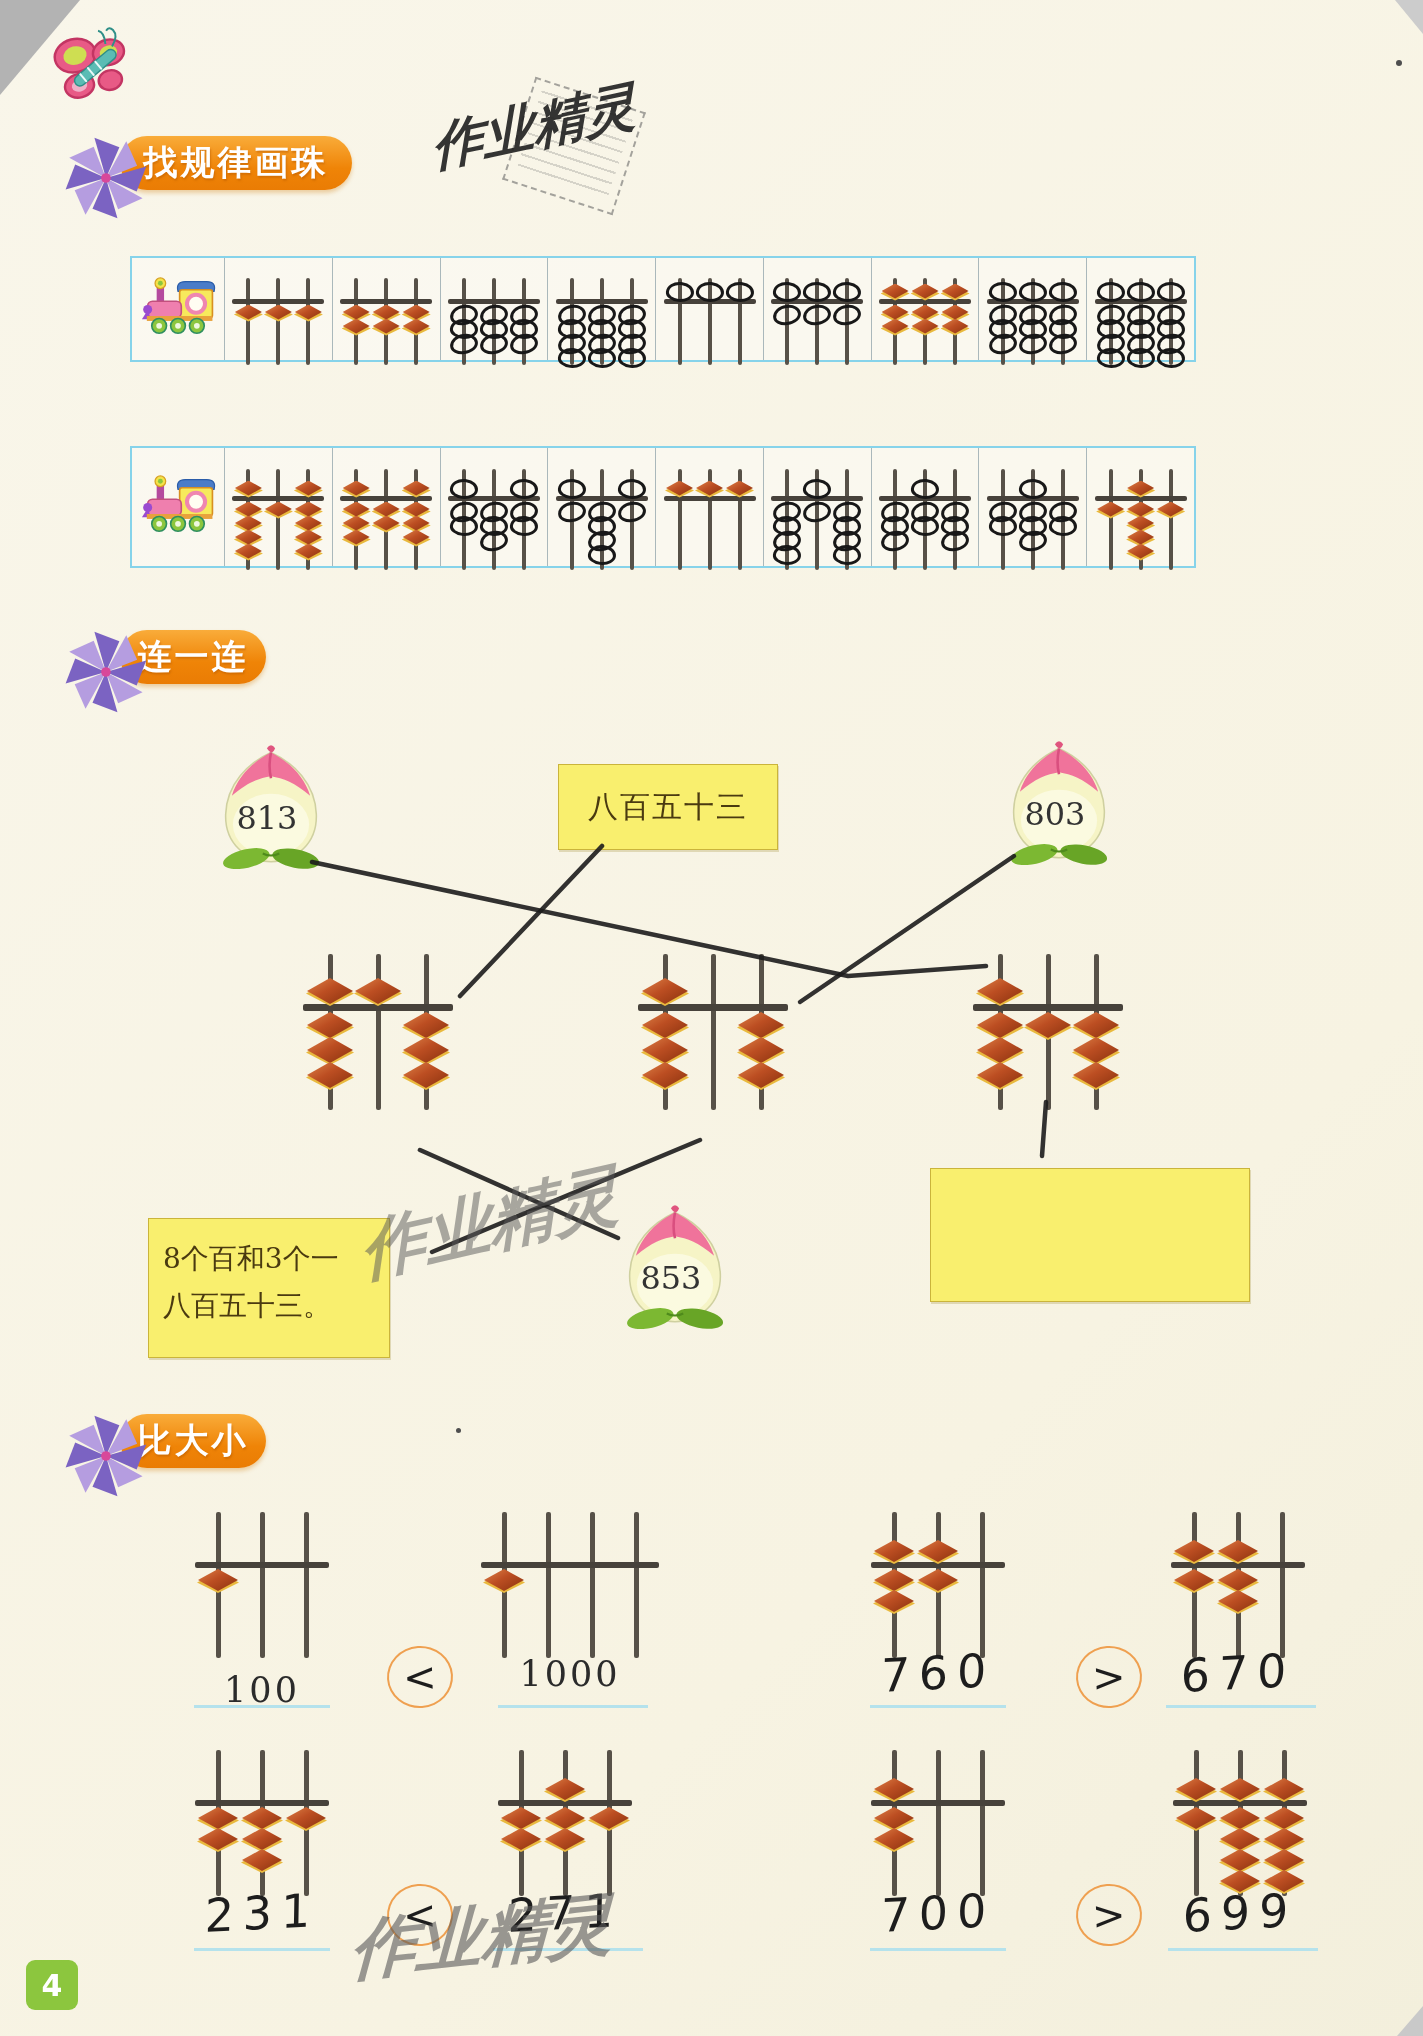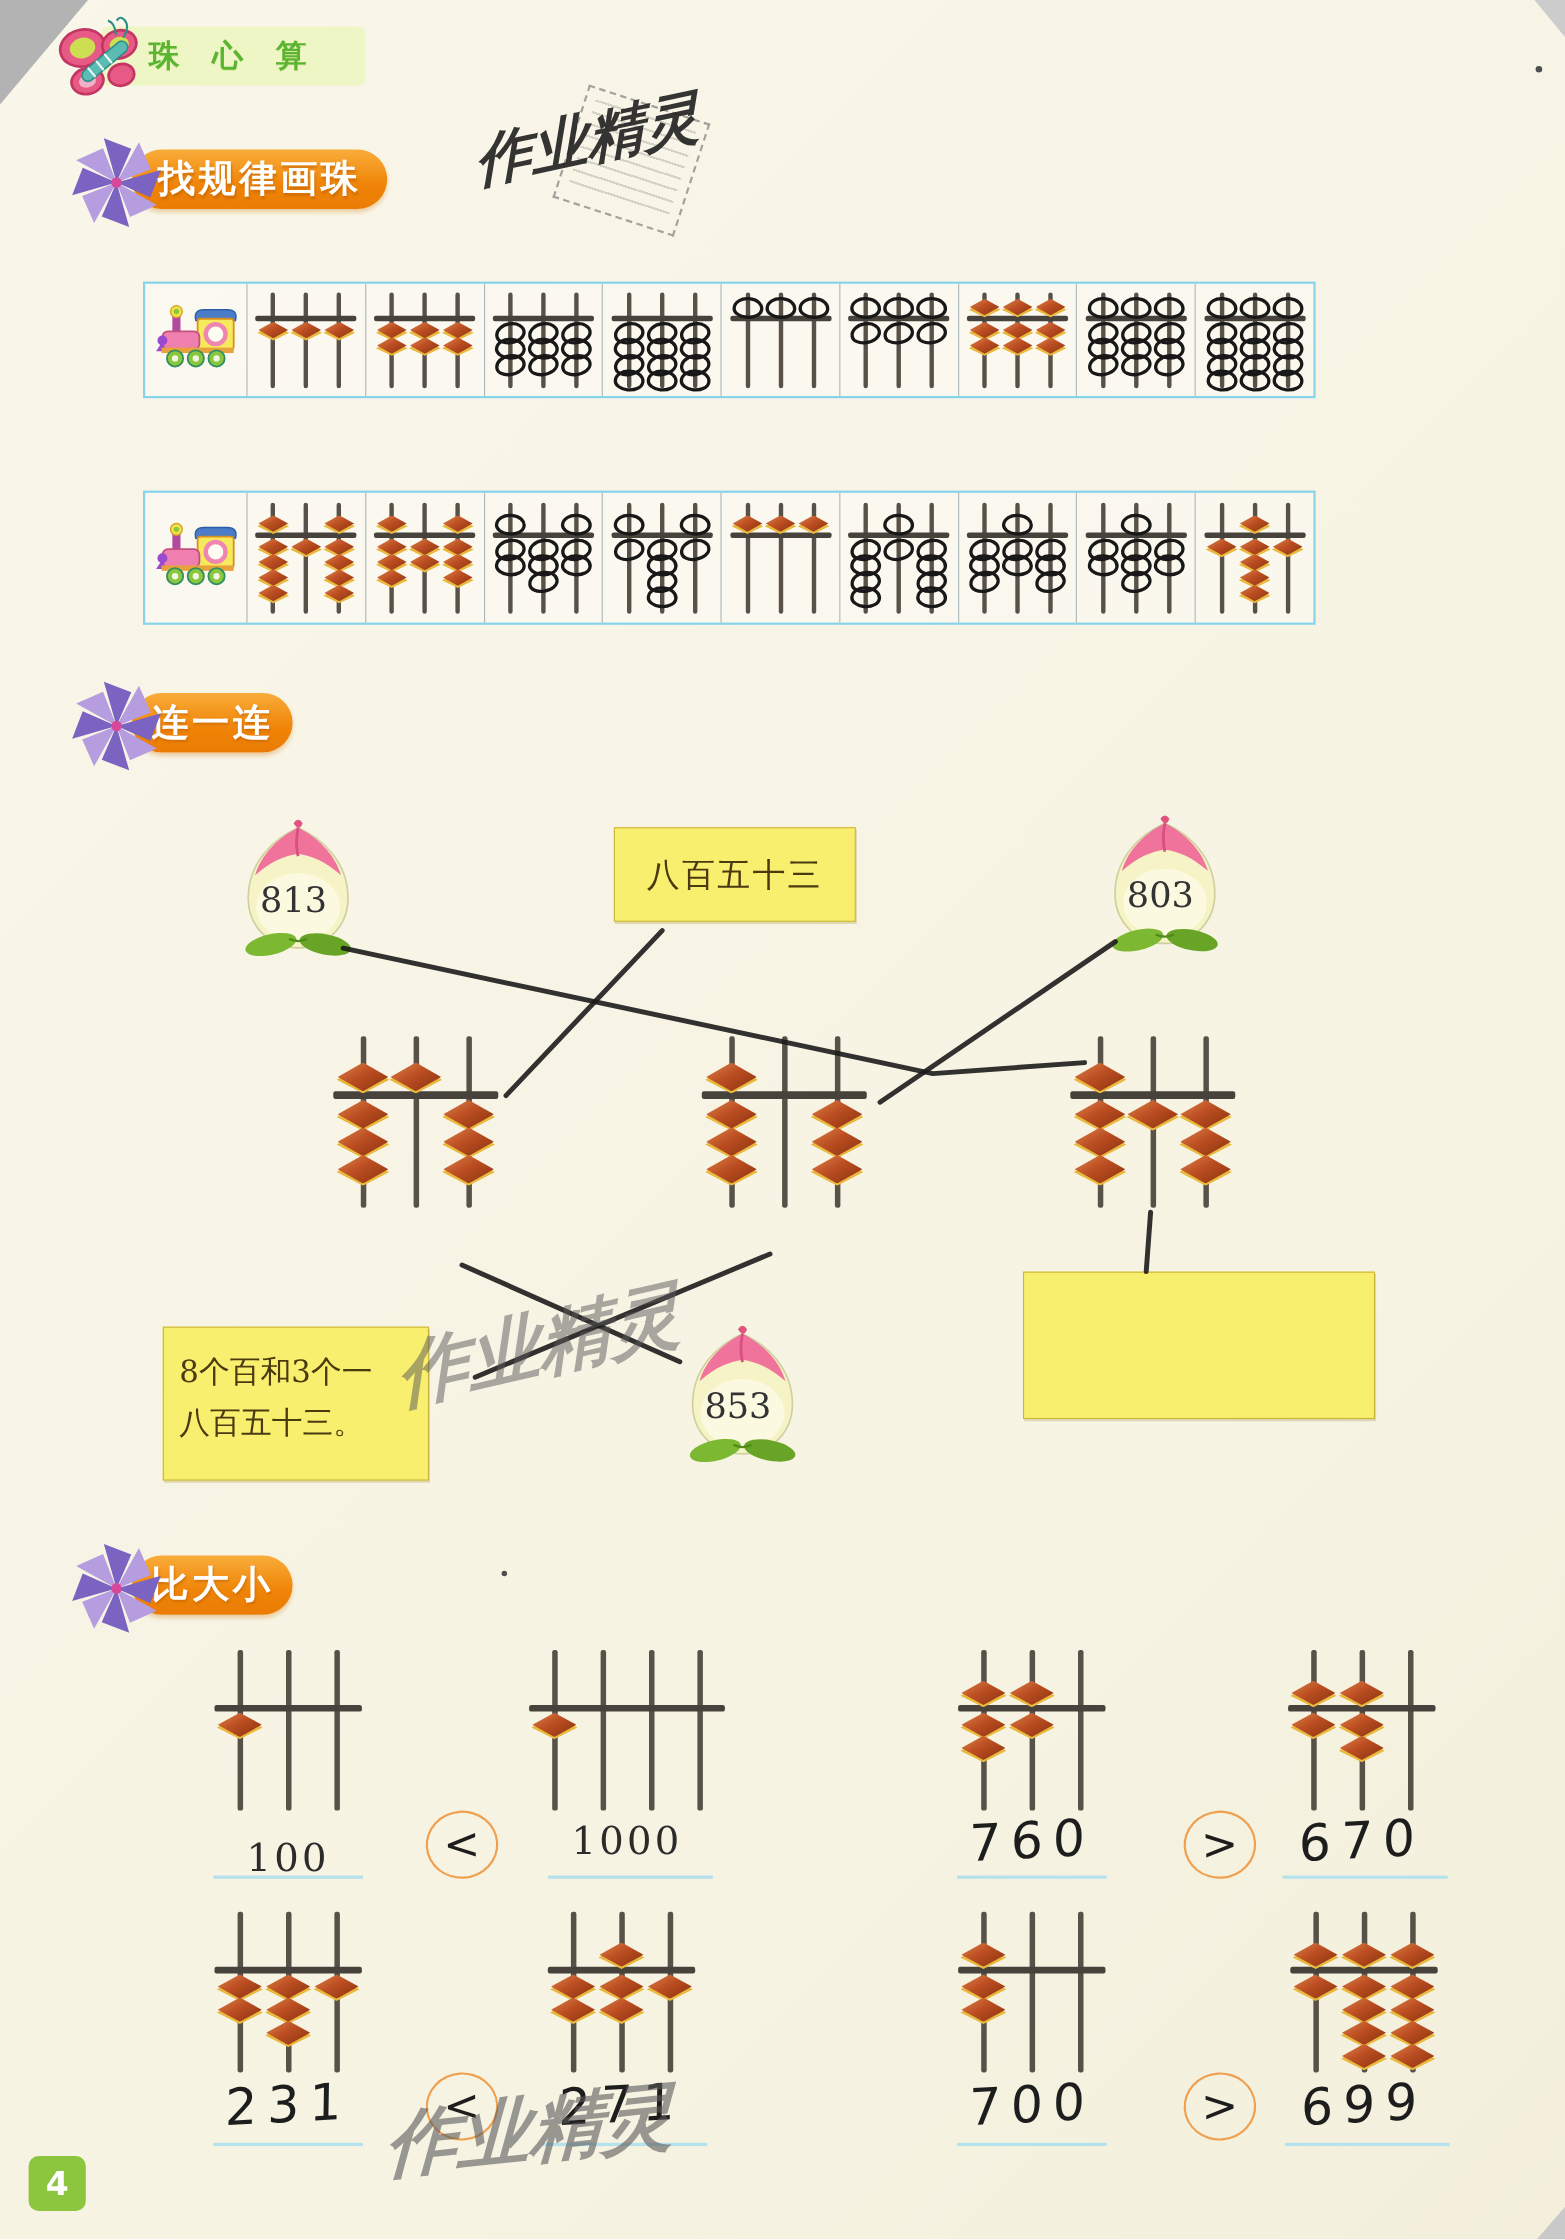--- a/index.html
+++ b/index.html
@@ -75,9 +75,6 @@
           <path d="M62,26 q2,-12 -4,-15" fill="none" stroke="#2f8f88" stroke-width="2"></path>
         </g>
       </svg></div>
-  <div class="header-pill">
-    <span>珠 心 算</span>
-  </div>
 
   <div id="wm-layer">
       <div class="wm" style="left: 430px; top: 92px; font-size: 52px; opacity: 0.92; transform: rotate(-12deg) skewX(-8deg); color: rgb(36, 36, 36);">作业精灵</div>

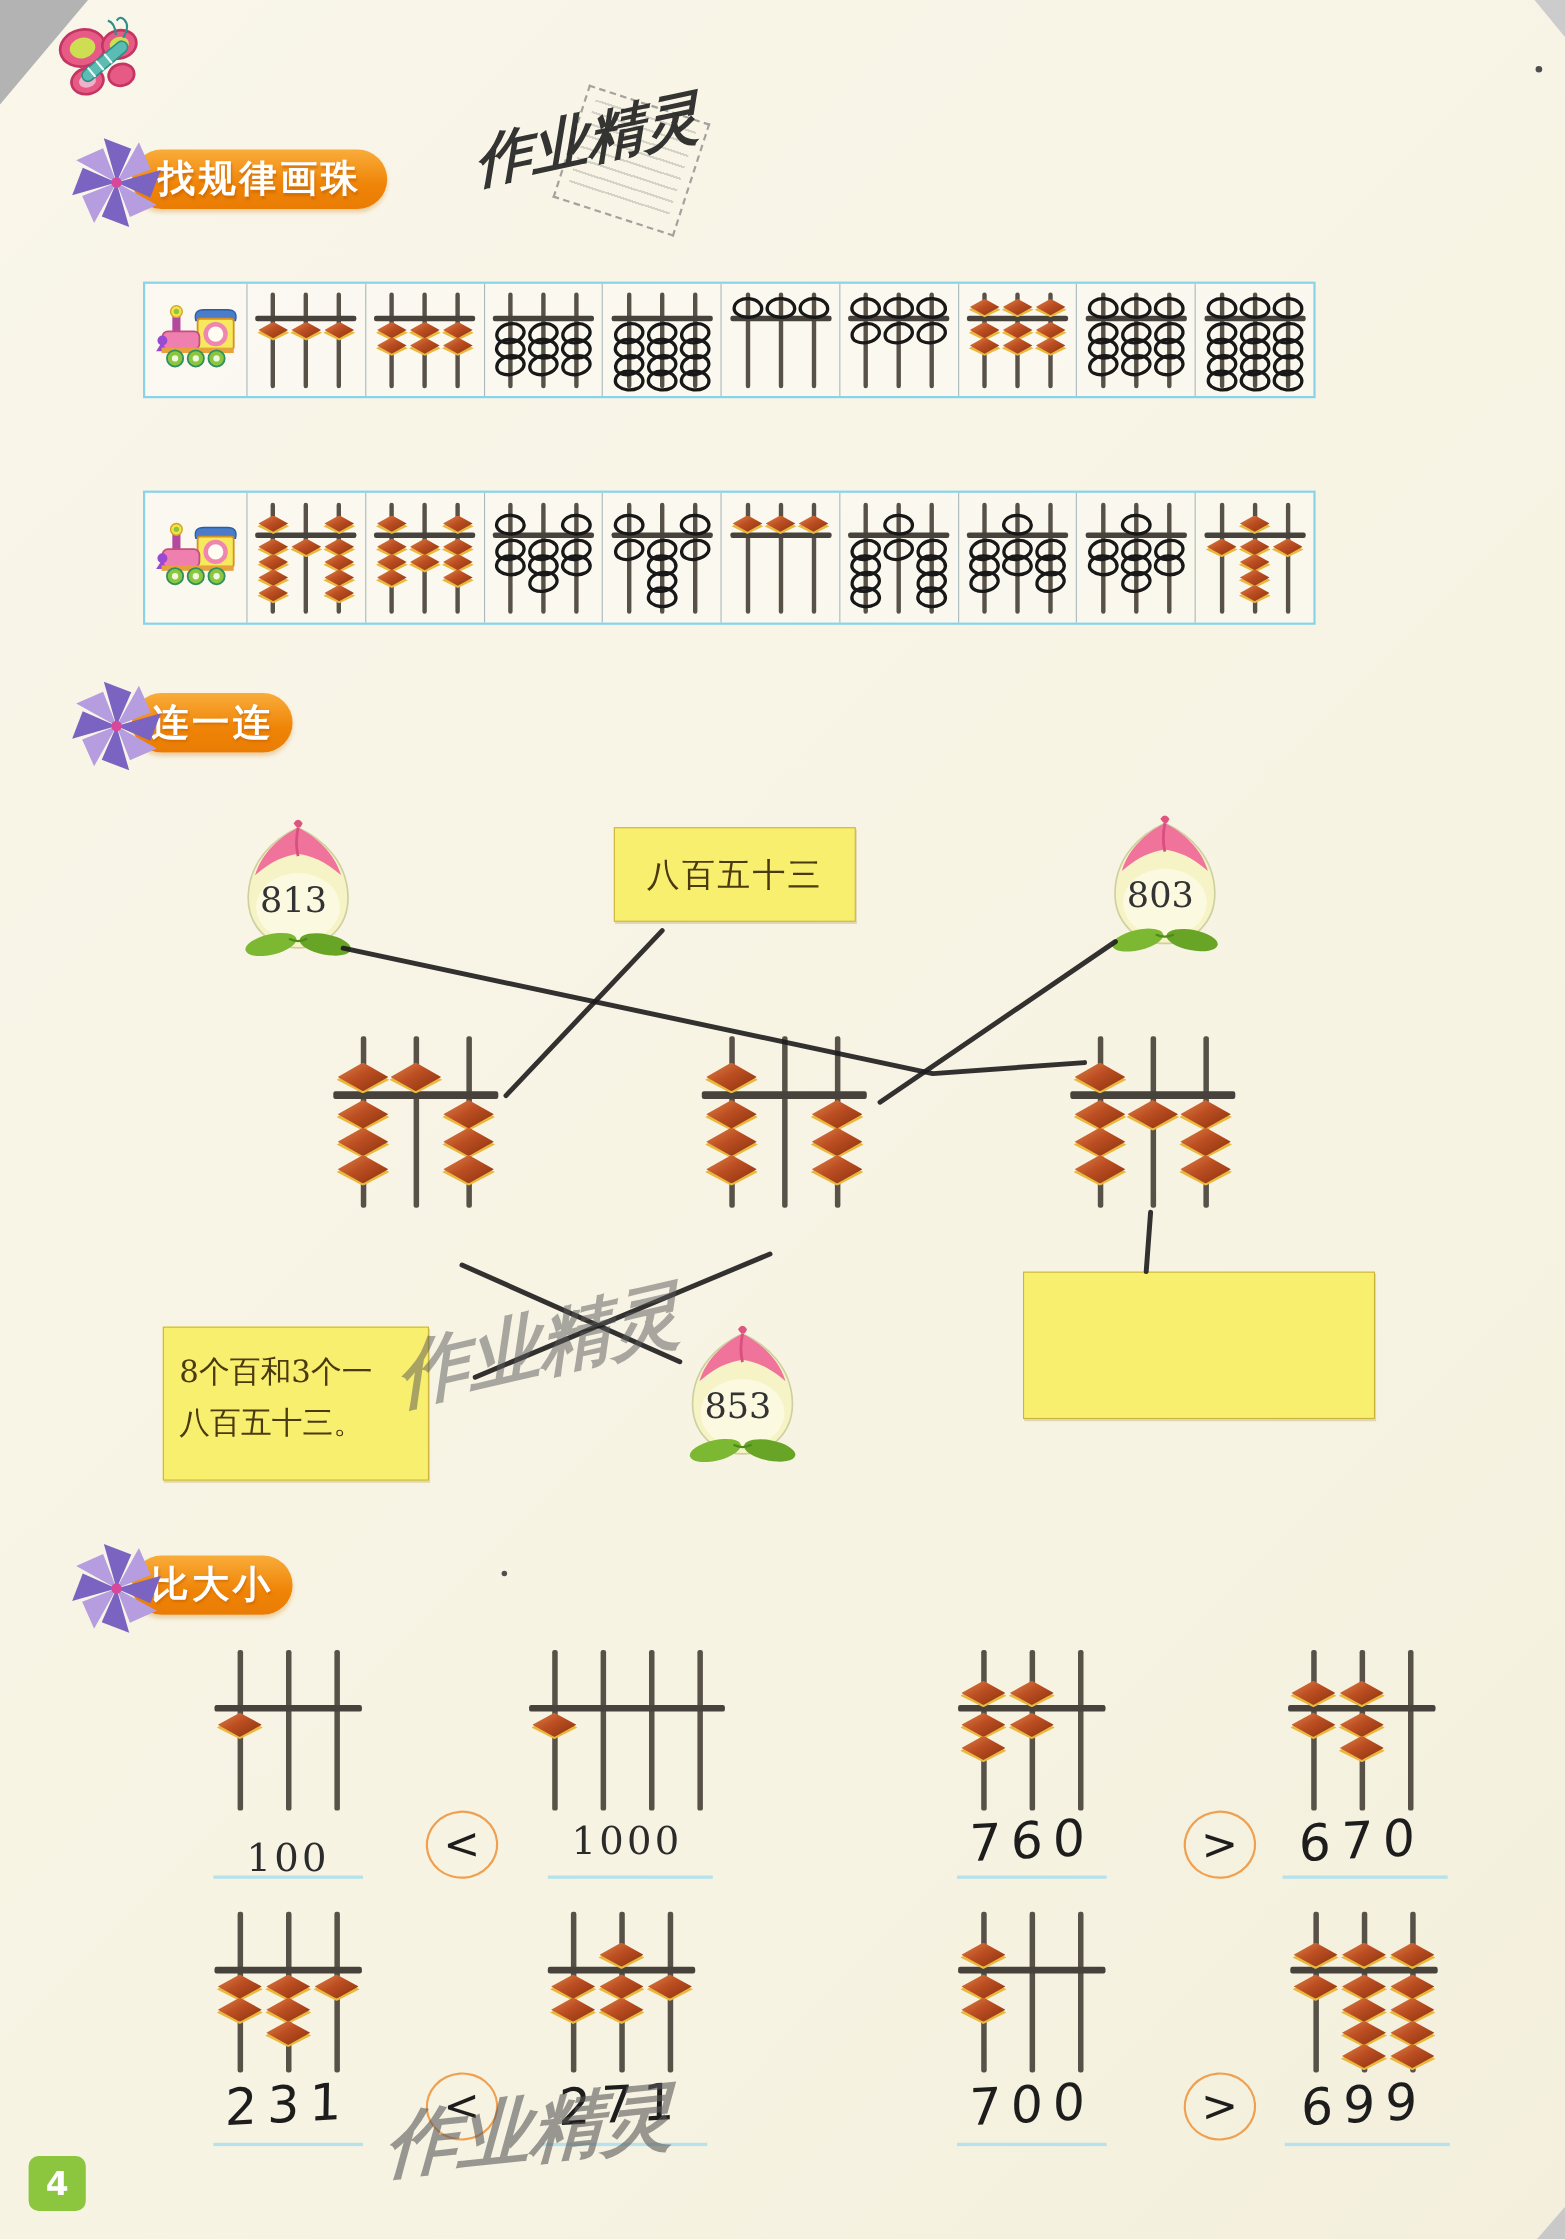--- a/index.html
+++ b/index.html
@@ -4,7 +4,7 @@
 <style>
   html,body{margin:0;padding:0;}
   .page{position:relative;width:1423px;height:2036px;background:linear-gradient(135deg,#f9f6ea 0%,#f7f3e2 70%,#f3efdc 100%);overflow:hidden;font-family:"DejaVu Sans",sans-serif;}
-  .abs{position:absolute;}
+  .abs{position:absolute;margin-top:12px;}
   
   .header-pill{position:absolute;left:92px;top:24px;width:240px;height:54px;background:#eff6c6;border-radius:6px;display:flex;align-items:center;justify-content:center;}
   .header-pill span{color:#5cb531;font-weight:bold;font-size:28px;letter-spacing:10px;text-shadow:0 1px 0 #d7e8a0;}

